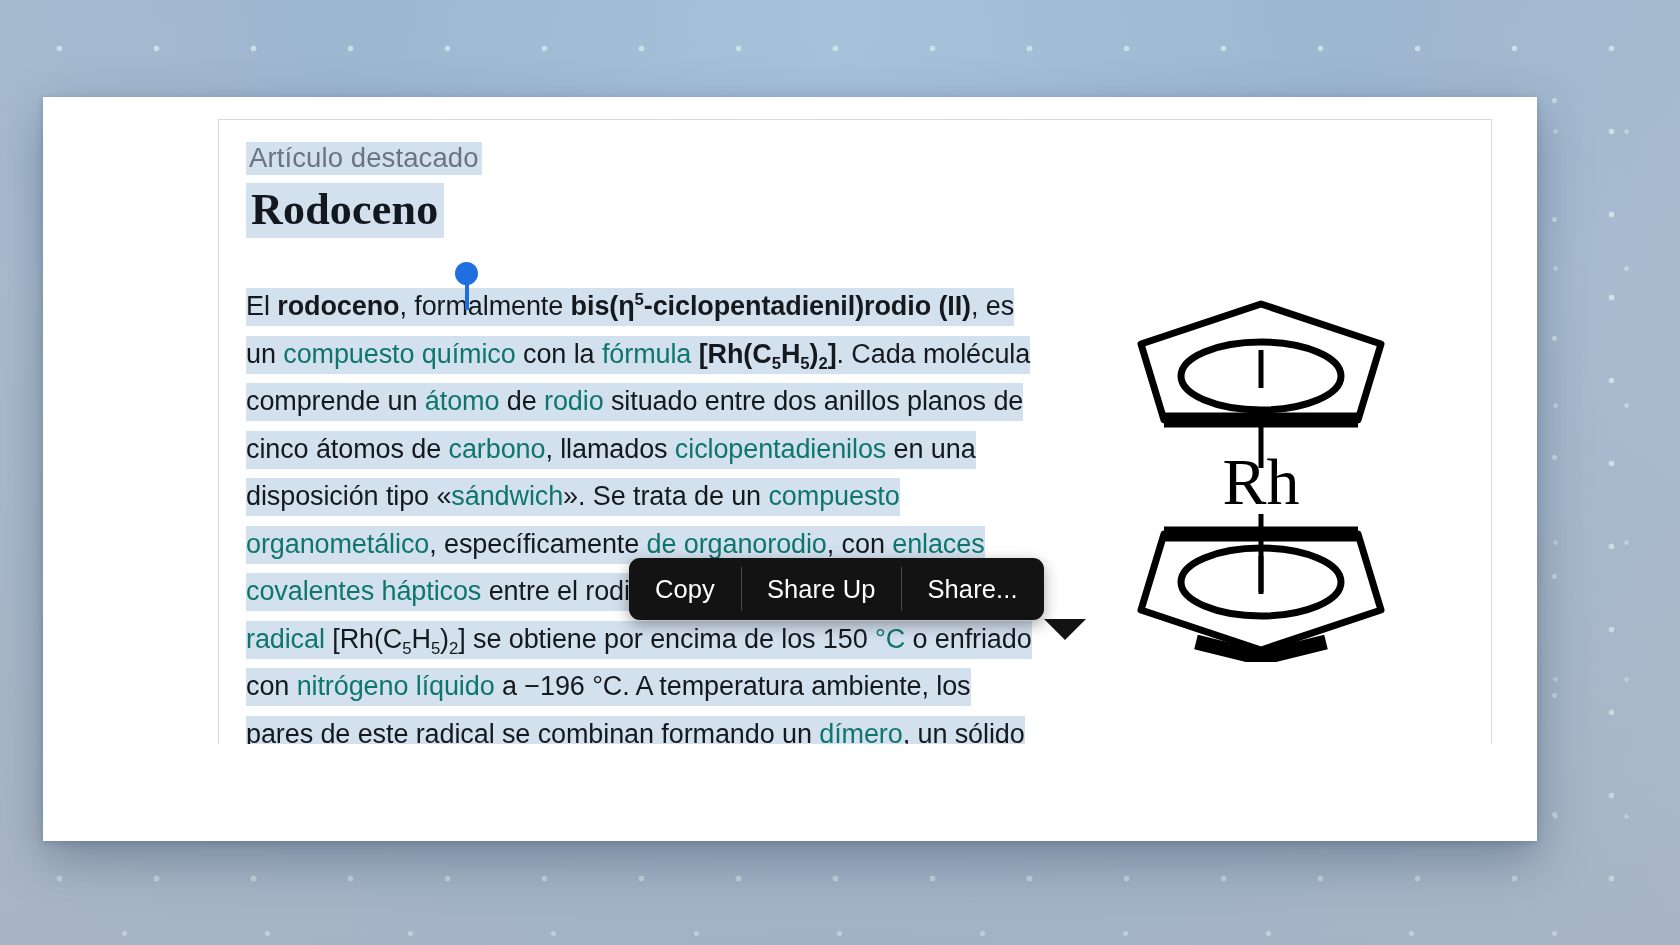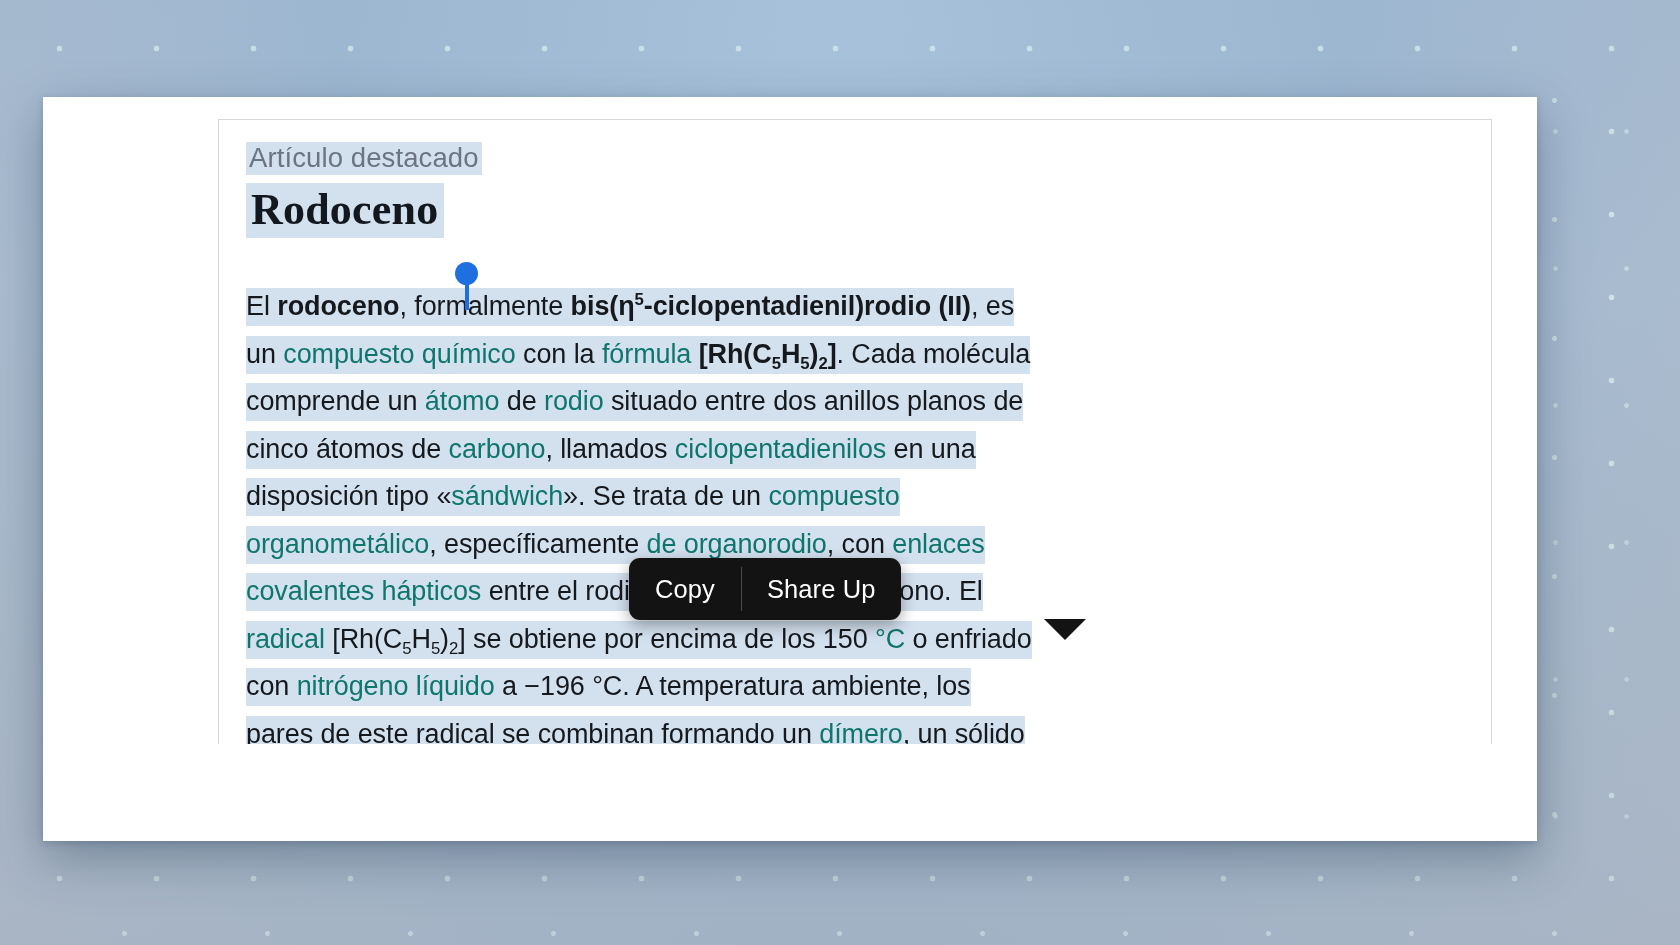--- a/index.html
+++ b/index.html
@@ -178,6 +178,31 @@
           <span class="hl">El <b>rodoceno</b>, formalmente <b>bis(η<sup>5</sup>-ciclopentadienil)rodio (II)</b>, es un <span class="lnk">compuesto químico</span> con la <span class="lnk">fórmula</span> <b>[Rh(C<sub>5</sub>H<sub>5</sub>)<sub>2</sub>]</b>. Cada molécula comprende un <span class="lnk">átomo</span> de <span class="lnk">rodio</span> situado entre dos anillos planos de cinco átomos de <span class="lnk">carbono</span>, llamados <span class="lnk">ciclopentadienilos</span> en una disposición tipo «<span class="lnk">sándwich</span>». Se trata de un <span class="lnk">compuesto organometálico</span>, específicamente <span class="lnk">de organorodio</span>, con <span class="lnk">enlaces covalentes hápticos</span> entre el rodio y los átomos de carbono. El <span class="lnk">radical</span> [Rh(C<sub>5</sub>H<sub>5</sub>)<sub>2</sub>] se obtiene por encima de los 150&nbsp;<span class="lnk">°C</span> o enfriado con <span class="lnk">nitrógeno líquido</span> a −196&nbsp;°C. A temperatura ambiente, los pares de este radical se combinan formando un <span class="lnk">dímero</span>, un sólido</span>
         </div>
 
+        <div id="figure">
+          <svg viewBox="0 0 270 370" width="270" height="370">
+
+            <g fill="none" stroke="#000">
+              <polygon points="135,12 255,52 232,128 38,128 15,52" stroke-width="7" stroke-linejoin="round" fill="none"></polygon>
+              <path d="M38,128 L232,128" stroke-width="15" stroke-linecap="butt"></path>
+              <ellipse cx="135" cy="84" rx="80" ry="34" stroke-width="7" fill="none"></ellipse>
+              <line x1="135" y1="58" x2="135" y2="96" stroke-width="5"></line>
+            </g>
+
+            <line x1="135" y1="130" x2="135" y2="176" stroke="#000" stroke-width="5"></line>
+
+            <text x="135" y="212" text-anchor="middle" font-family="'Liberation Serif', serif" font-size="66" fill="#000">Rh</text>
+
+            <line x1="135" y1="222" x2="135" y2="300" stroke="#000" stroke-width="5"></line>
+
+            <g fill="none" stroke="#000">
+              <polygon points="135,358 255,318 232,242 38,242 15,318" stroke-width="7" stroke-linejoin="round" fill="none"></polygon>
+              <path d="M38,242 L232,242" stroke-width="15" stroke-linecap="butt"></path>
+              <path d="M70,350 L135,366 L200,350" stroke-width="15" stroke-linejoin="round"></path>
+              <ellipse cx="135" cy="290" rx="80" ry="34" stroke-width="7" fill="none"></ellipse>
+              <line x1="135" y1="264" x2="135" y2="302" stroke-width="5"></line>
+            </g>
+          </svg>
+        </div>
 
       </div>
 

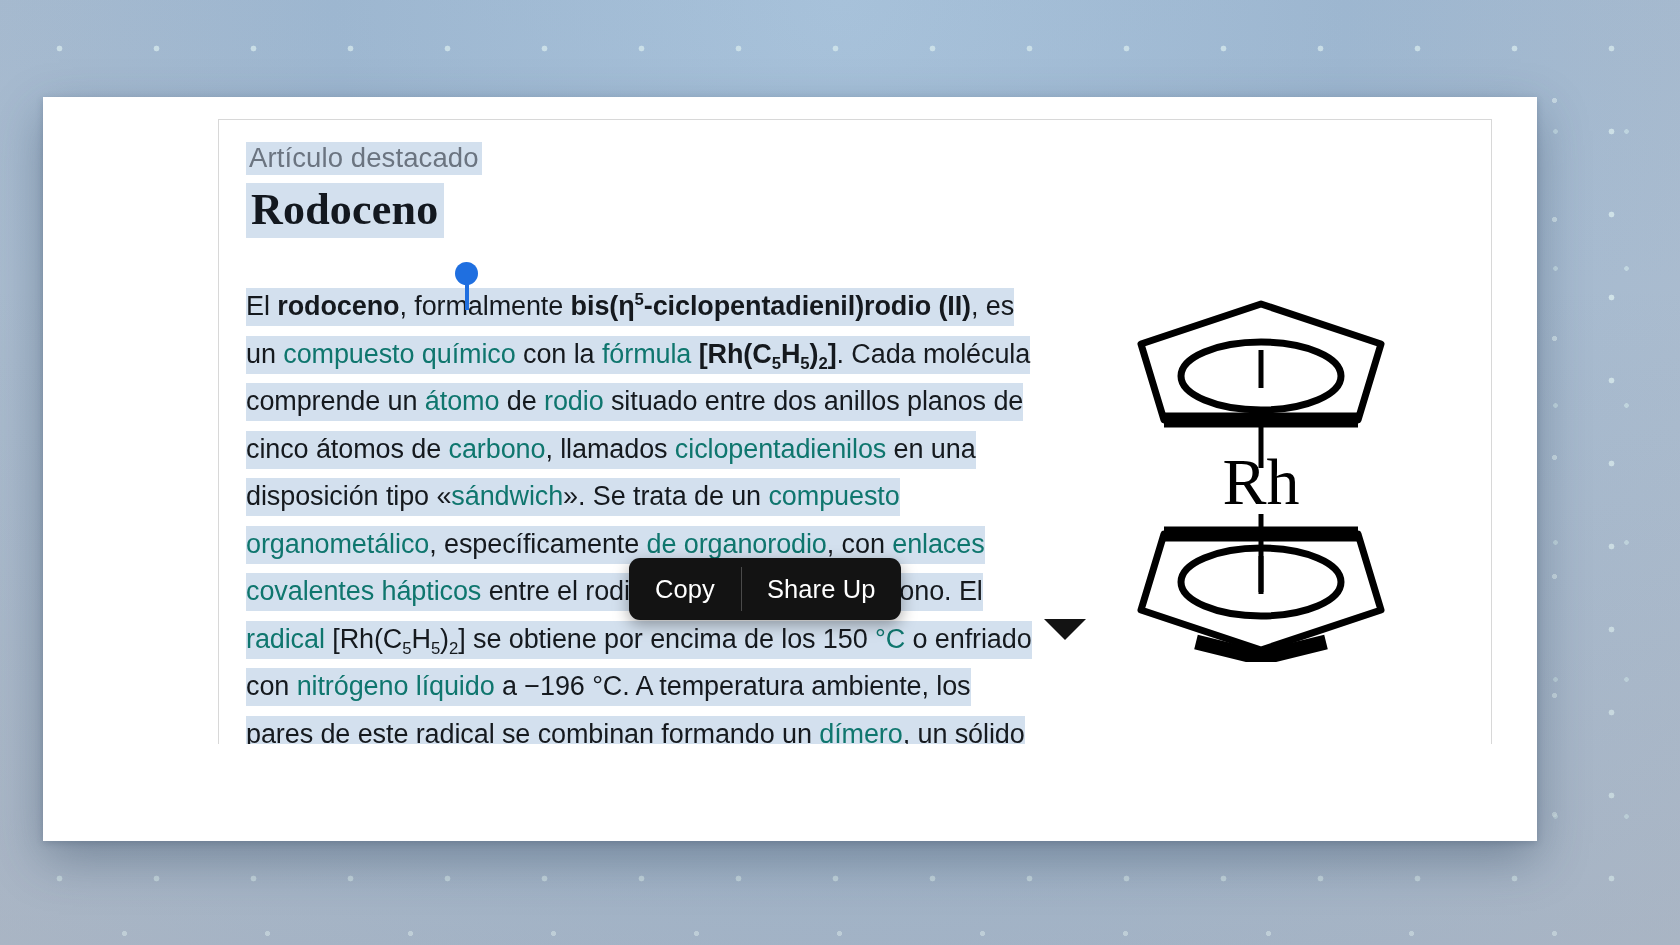--- a/index.html
+++ b/index.html
@@ -215,6 +215,7 @@
         <div id="ctx-arrow"></div>
         <div class="mi">Copy</div>
         <div class="mi">Share Up</div>
+        <div class="mi">Share...</div>
       </div>
 
     </div>

